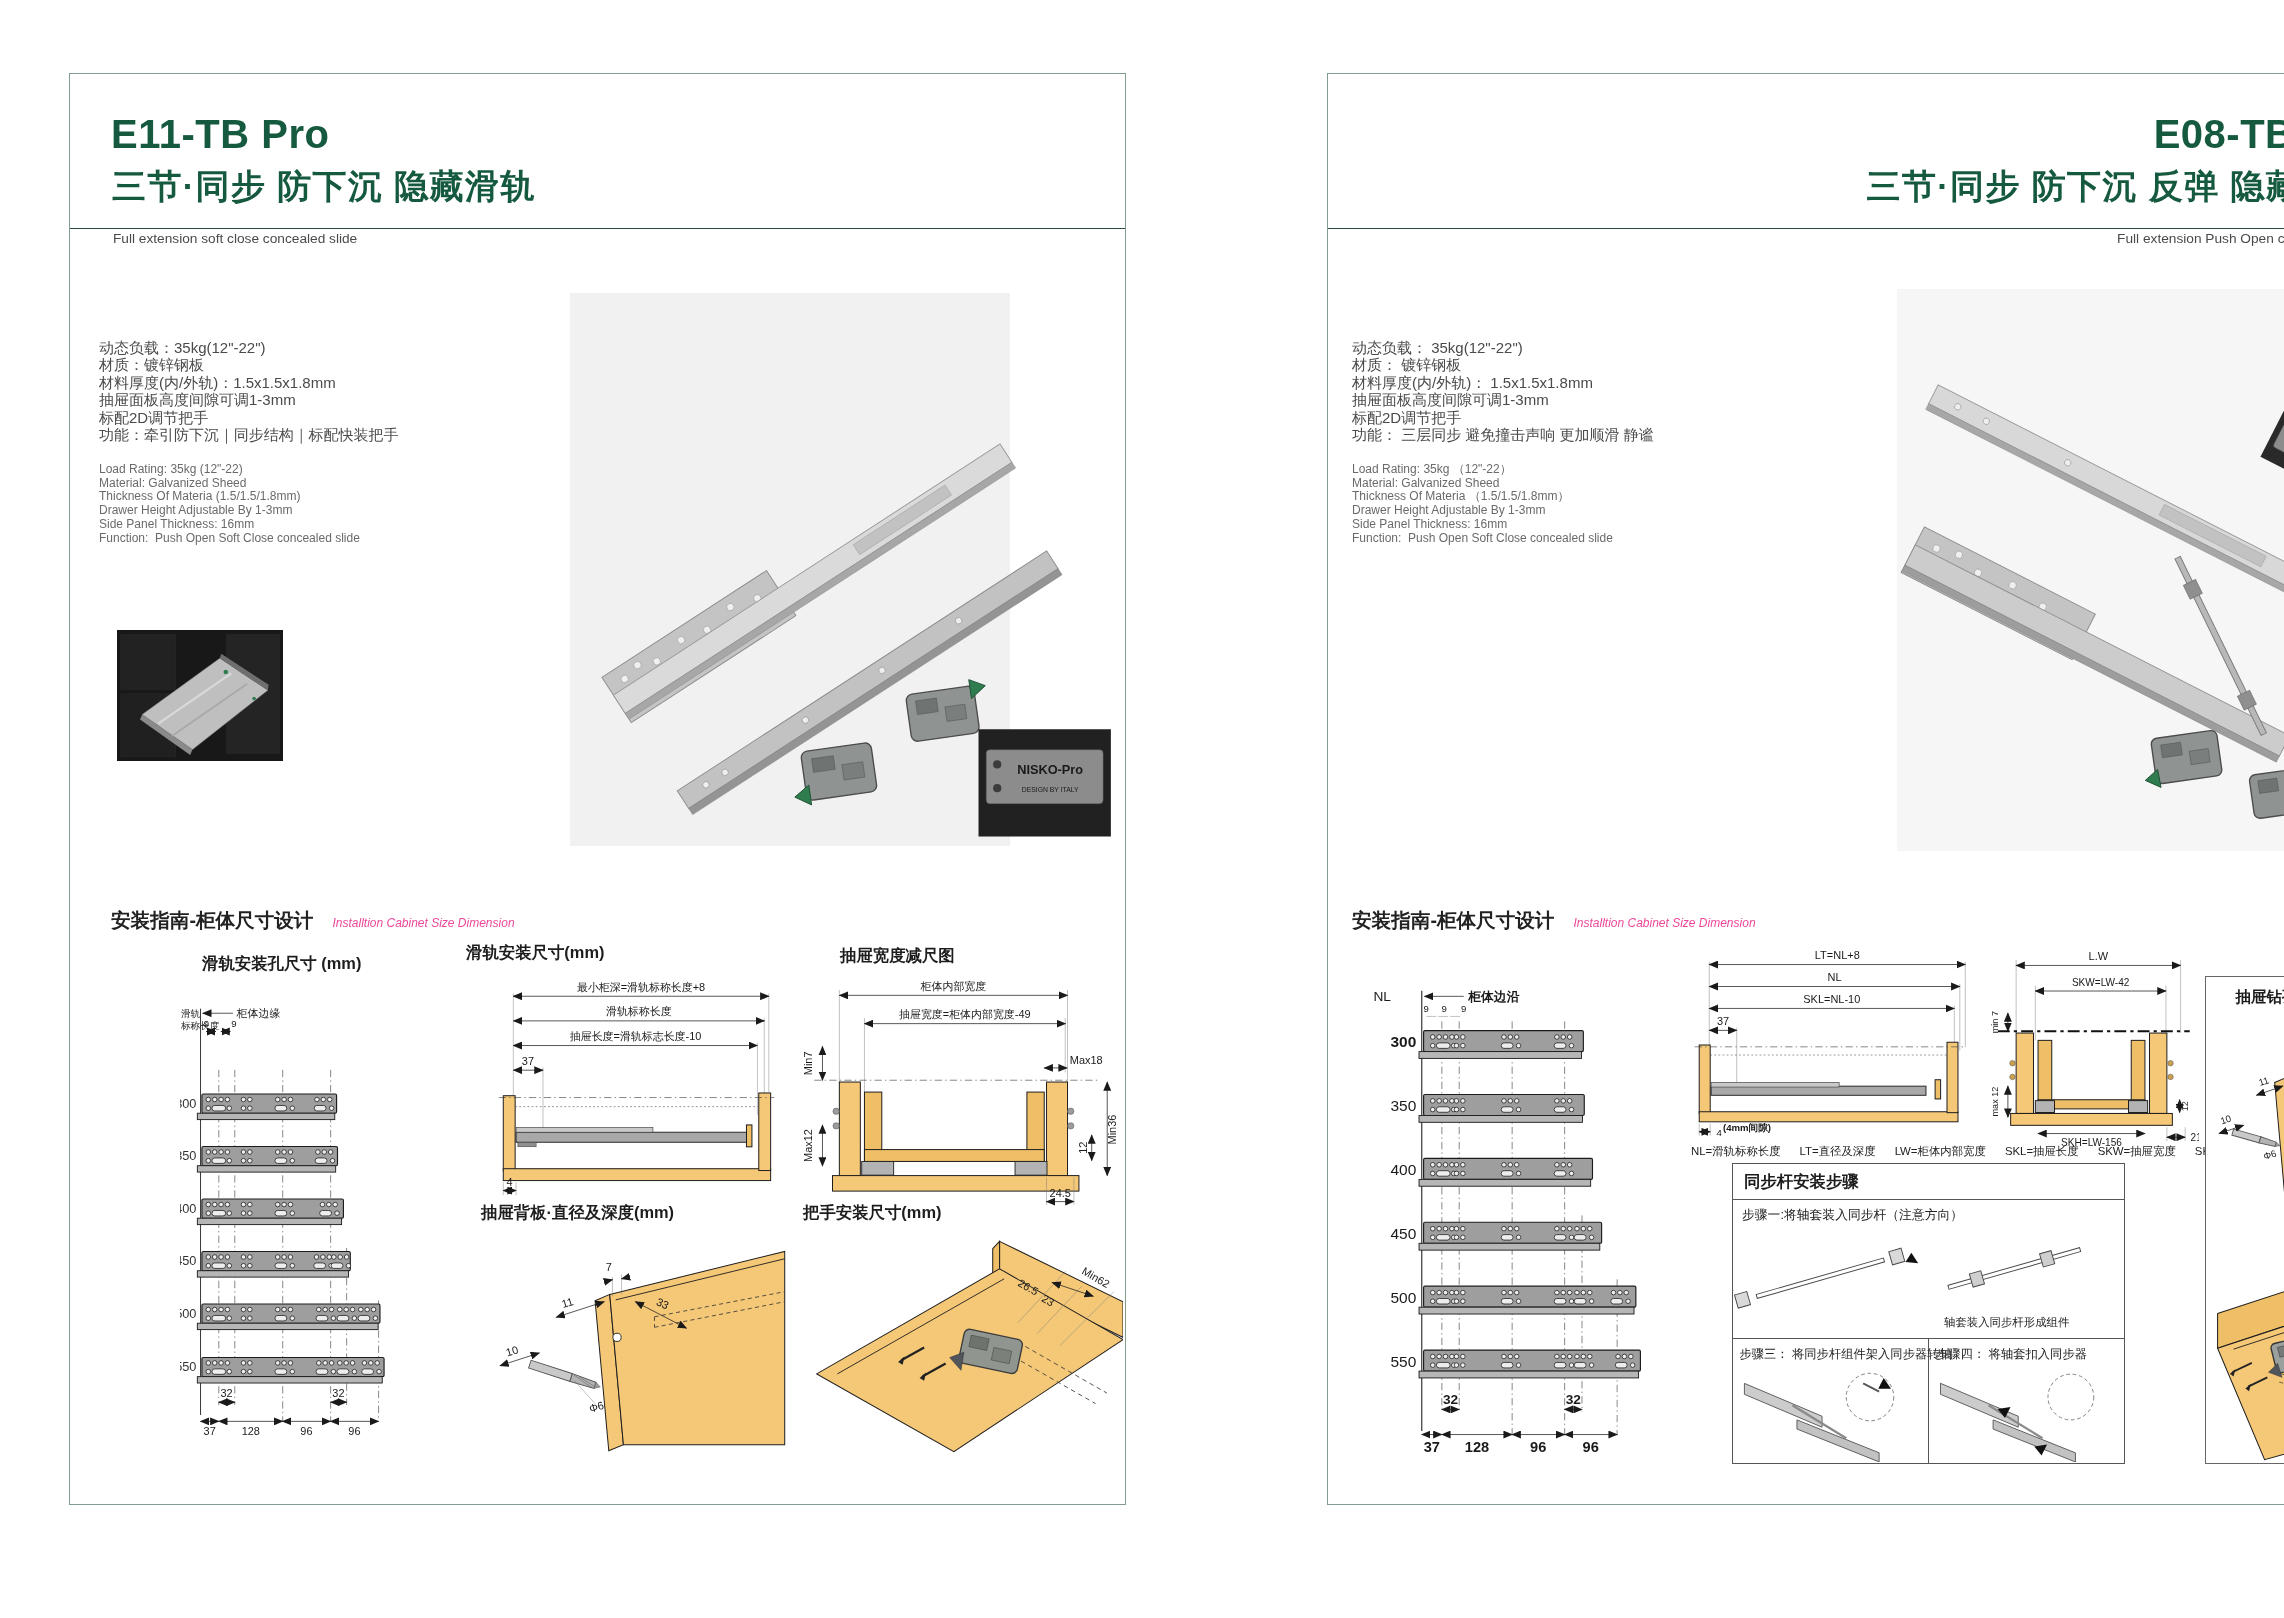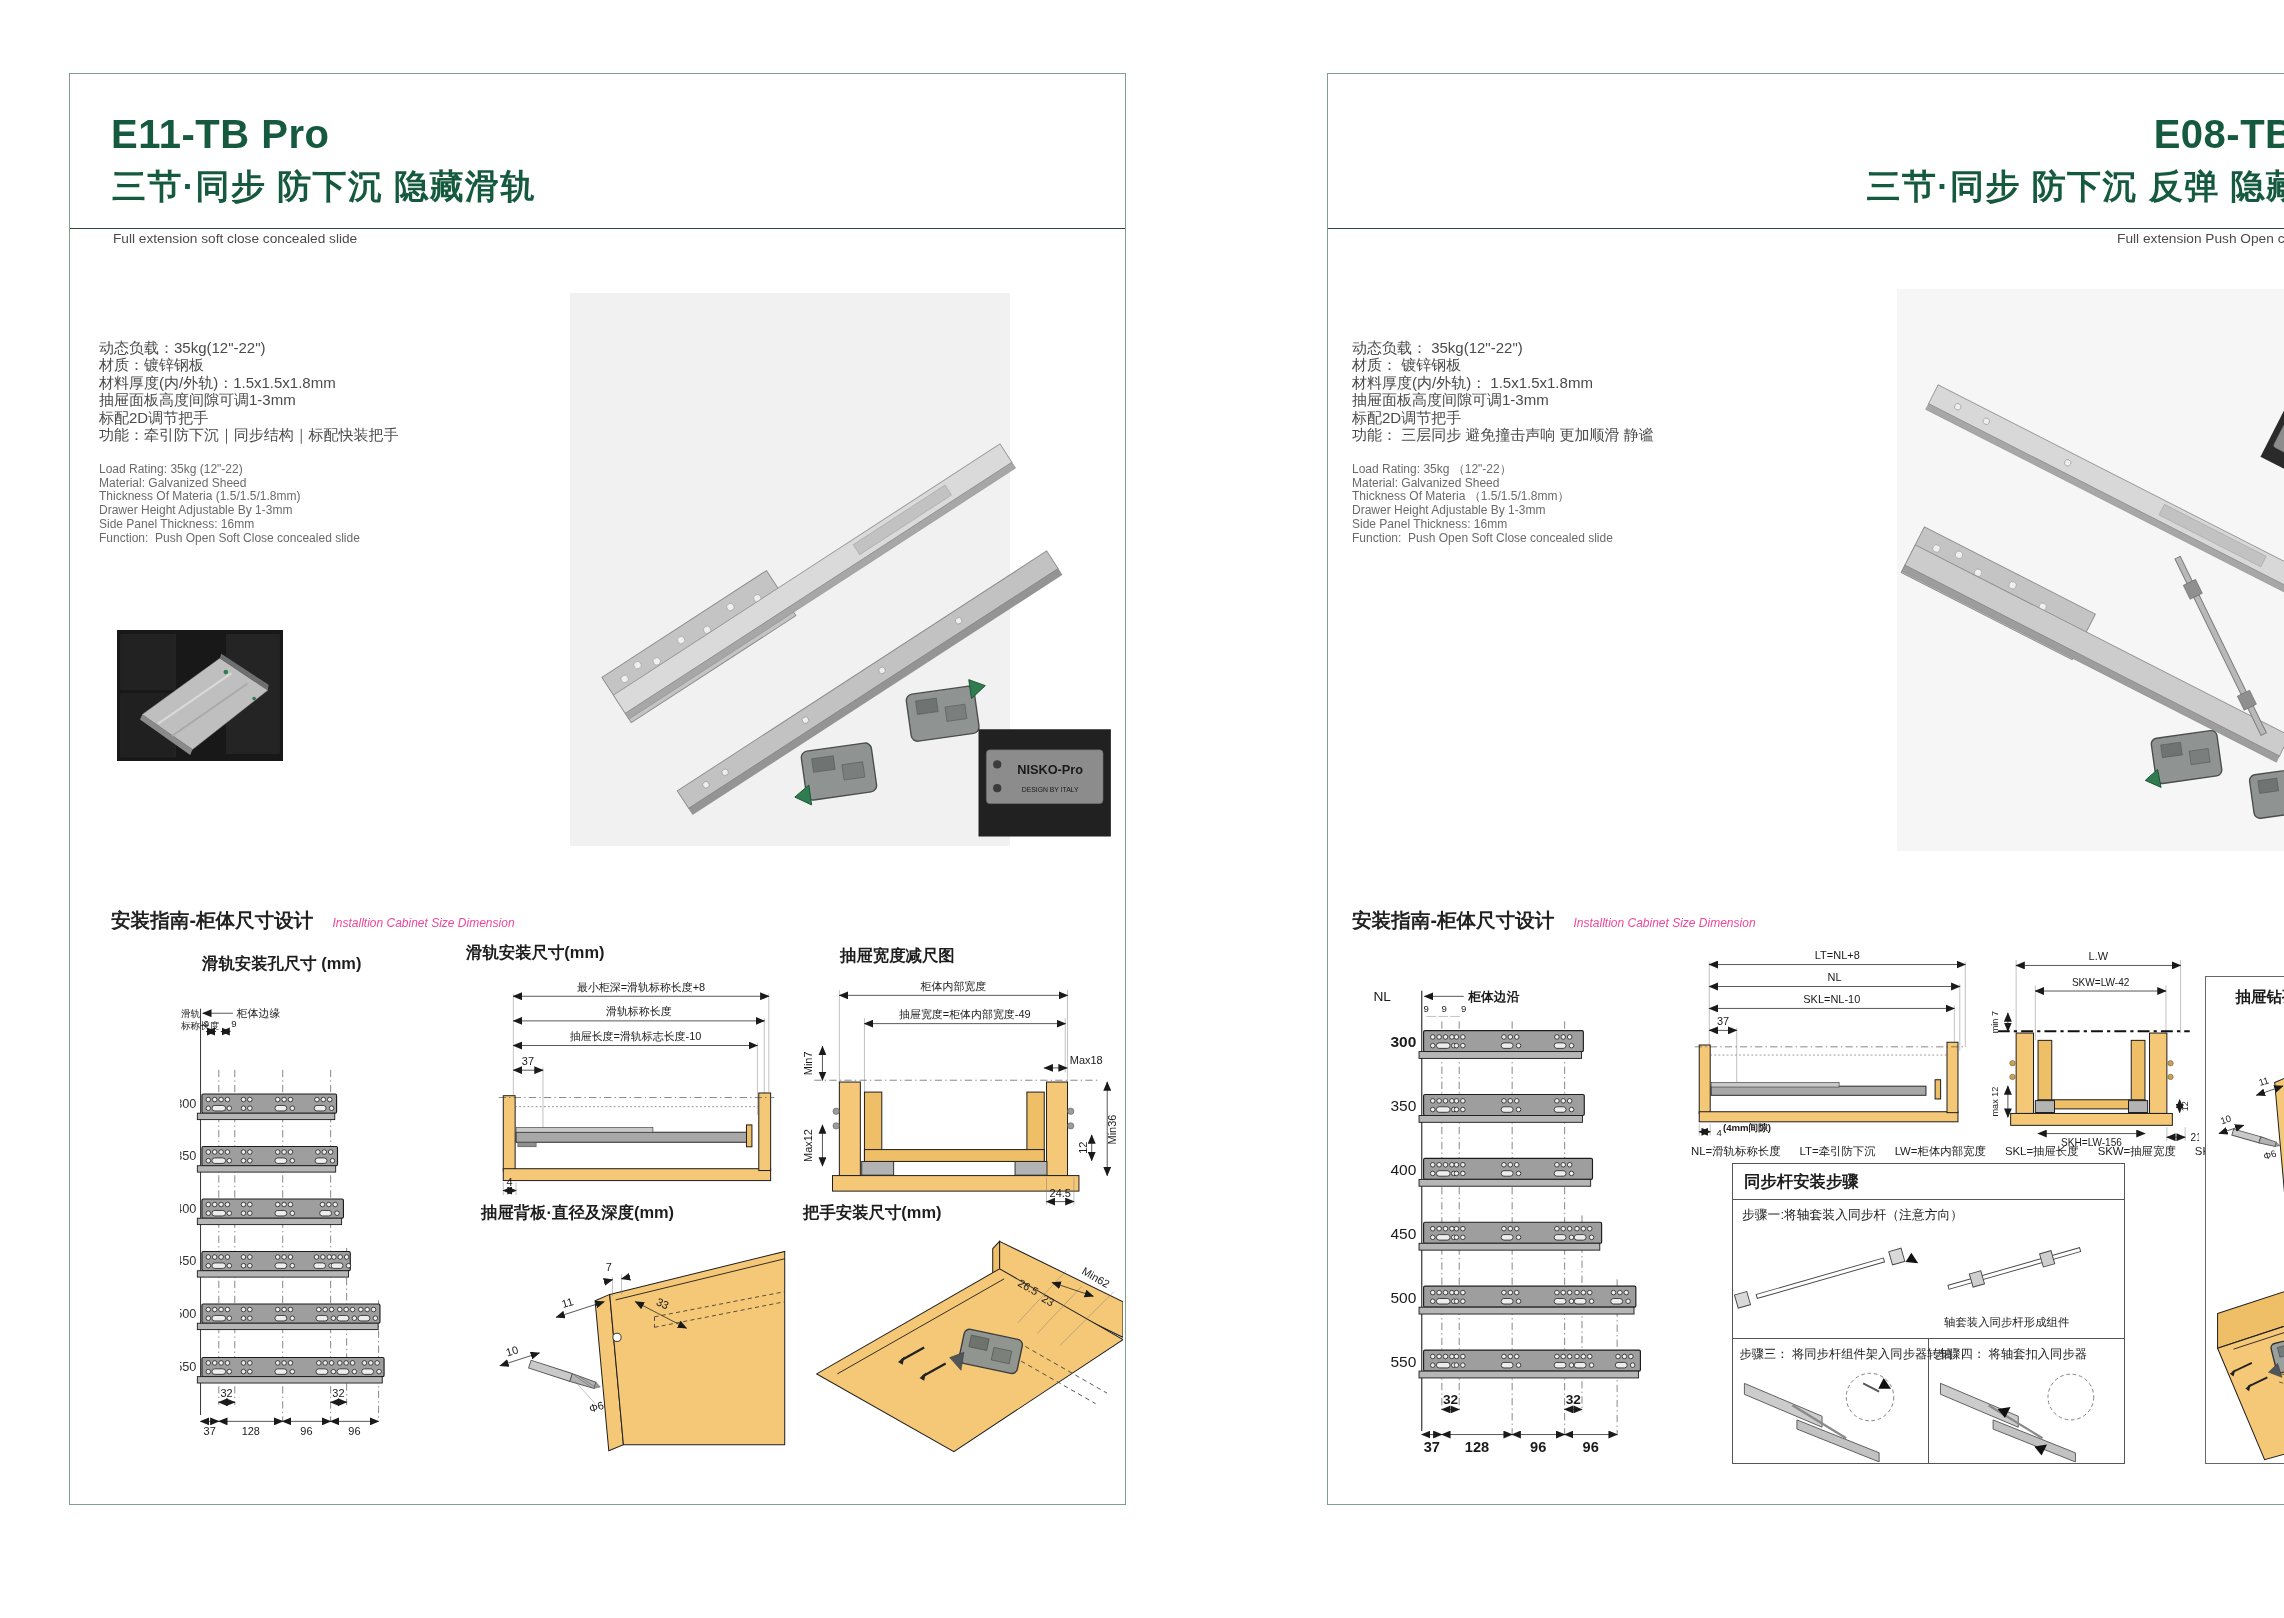--- a/index.html
+++ b/index.html
@@ -632,7 +632,7 @@
 
     <div class="abs legendrow" style="left:363px;top:1070px;">
       <span>NL=滑轨标称长度</span>
-      <span>LT=牵引防下沉</span>
+      <span>LT=直径及深度</span>
       <span>LW=柜体内部宽度</span>
       <span>SKL=抽屉长度</span>
       <span>SKW=抽屉宽度</span>

